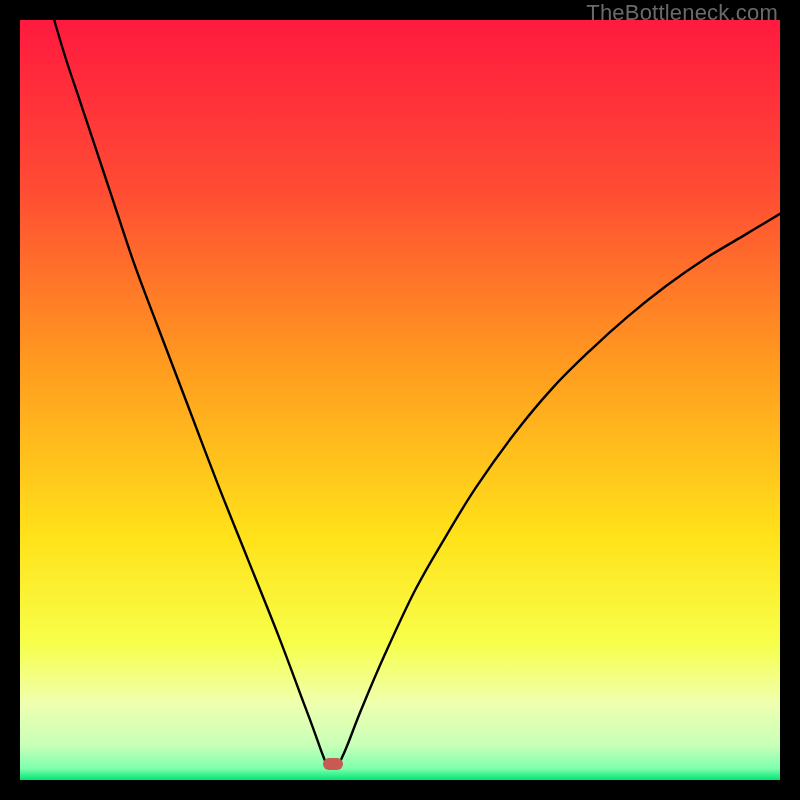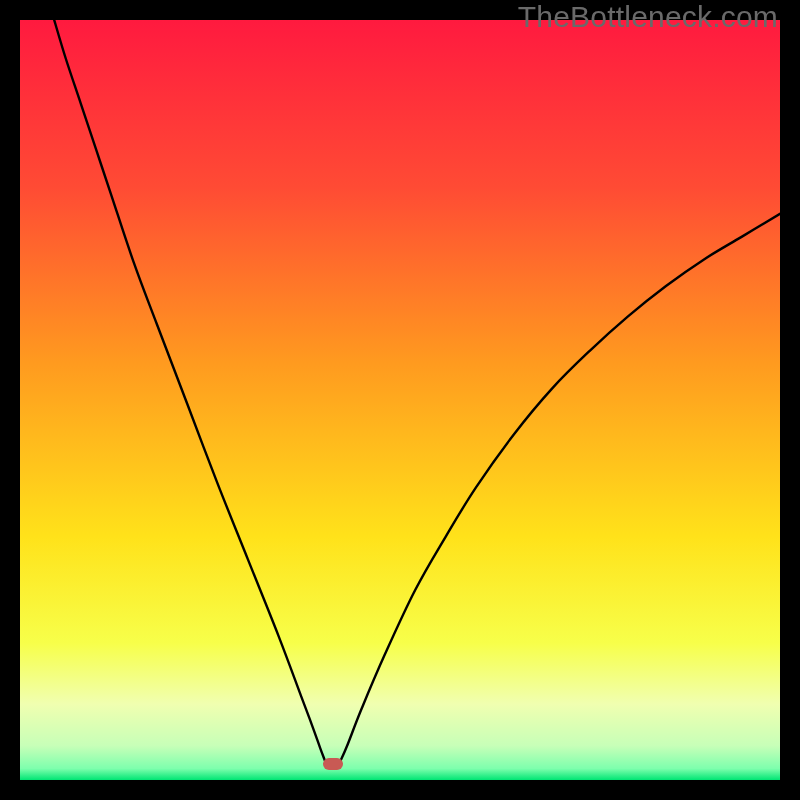--- a/index.html
+++ b/index.html
@@ -31,7 +31,7 @@
     top: 0px;
     right: 22px;
     color: #6a6a6a;
-    font-size: 30px;
+    font-size: 22px;
     font-weight: 500;
     letter-spacing: 0.2px;
   }

